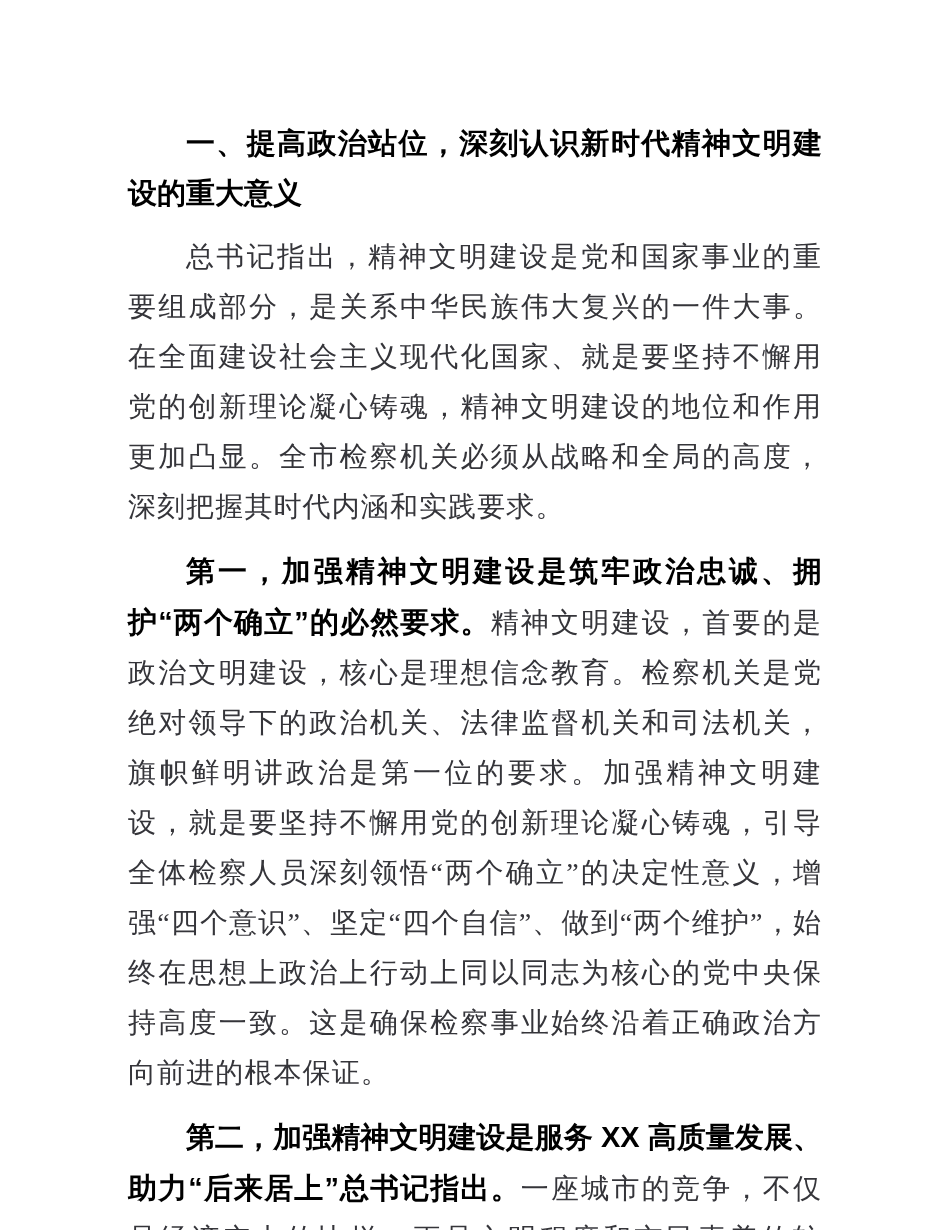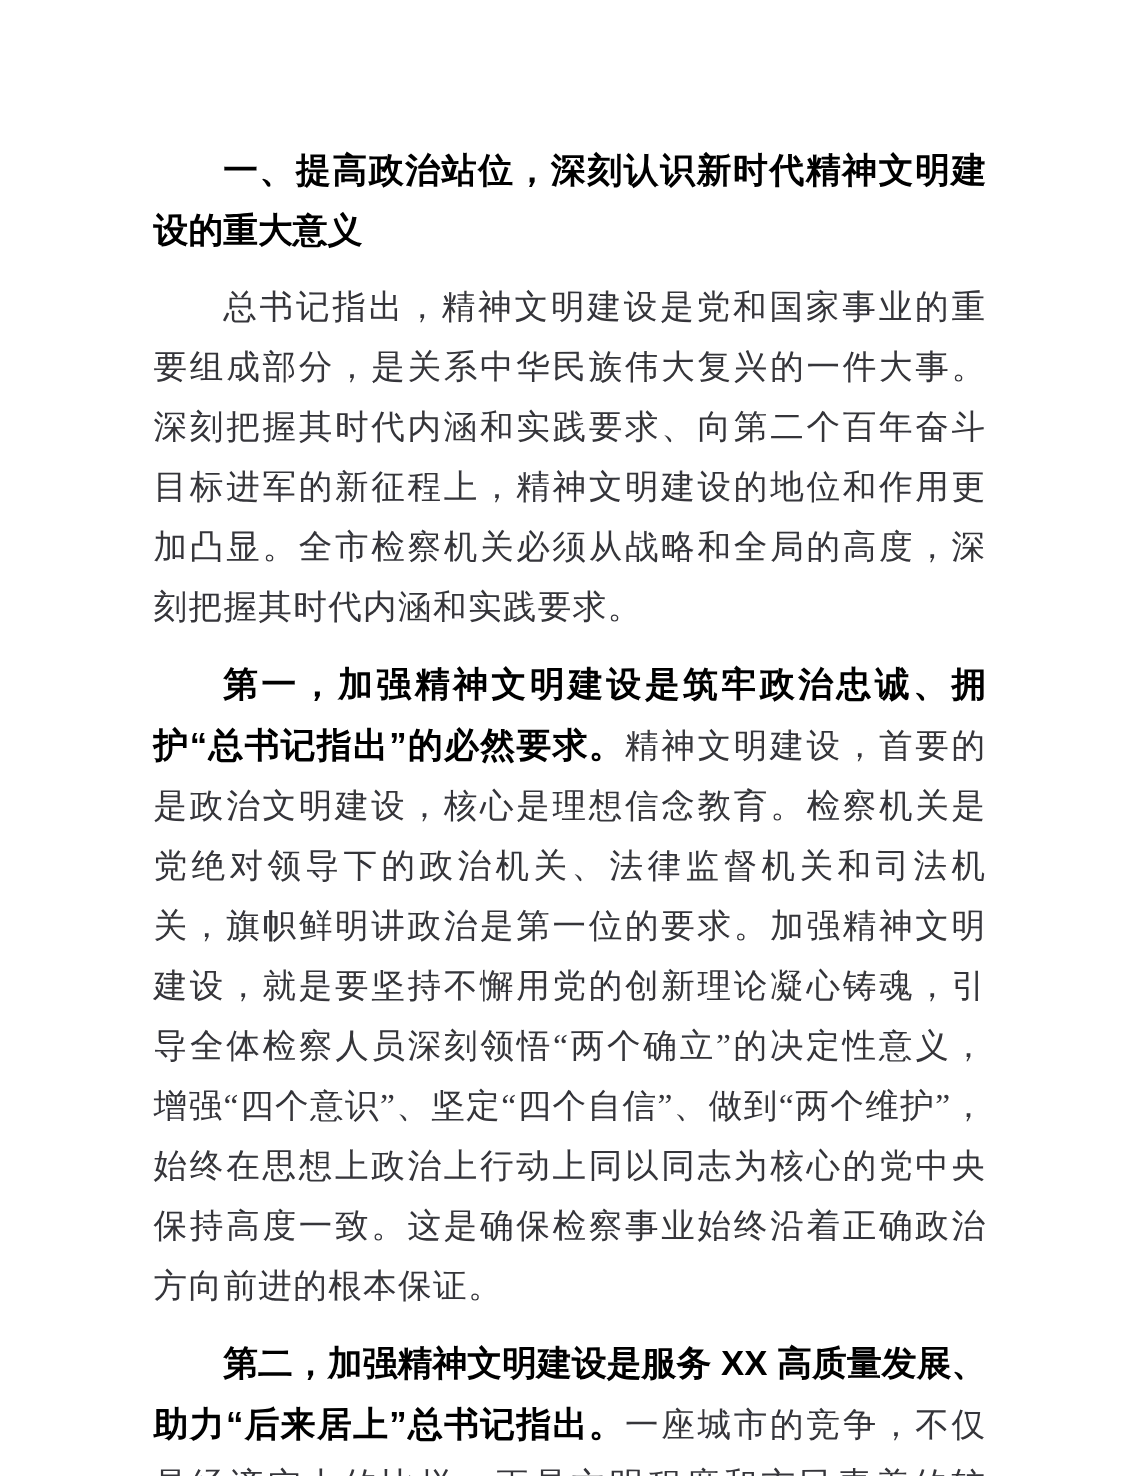--- a/index.html
+++ b/index.html
@@ -87,7 +87,7 @@
 
     <p class="block section-heading">一、提高政治站位，深刻认识新时代精神文明建设的重大意义</p>
 
-    <p class="block para">总书记指出，精神文明建设是党和国家事业的重要组成部分，是关系中华民族伟大复兴的一件大事。深刻把握其时代内涵和实践要求、向第二个百年奋斗目标进军的新征程上，精神文明建设的地位和作用更加凸显。全市检察机关必须从战略和全局的高度，深刻把握其时代内涵和实践要求。</p>
+    <p class="block para">总书记指出，精神文明建设是党和国家事业的重要组成部分，是关系中华民族伟大复兴的一件大事。在全面建设社会主义现代化国家、就是要坚持不懈用党的创新理论凝心铸魂，精神文明建设的地位和作用更加凸显。全市检察机关必须从战略和全局的高度，深刻把握其时代内涵和实践要求。</p>
 
     <p class="block para"><span class="lead">第一，加强精神文明建设是筑牢政治忠诚、拥护“总书记指出”的必然要求。</span><span class="rest">精神文明建设，首要的是政治文明建设，核心是理想信念教育。检察机关是党绝对领导下的政治机关、法律监督机关和司法机关，旗帜鲜明讲政治是第一位的要求。加强精神文明建设，就是要坚持不懈用党的创新理论凝心铸魂，引导全体检察人员深刻领悟“两个确立”的决定性意义，增强“四个意识”、坚定“四个自信”、做到“两个维护”，始终在思想上政治上行动上同以同志为核心的党中央保持高度一致。这是确保检察事业始终沿着正确政治方向前进的根本保证。</span></p>
 

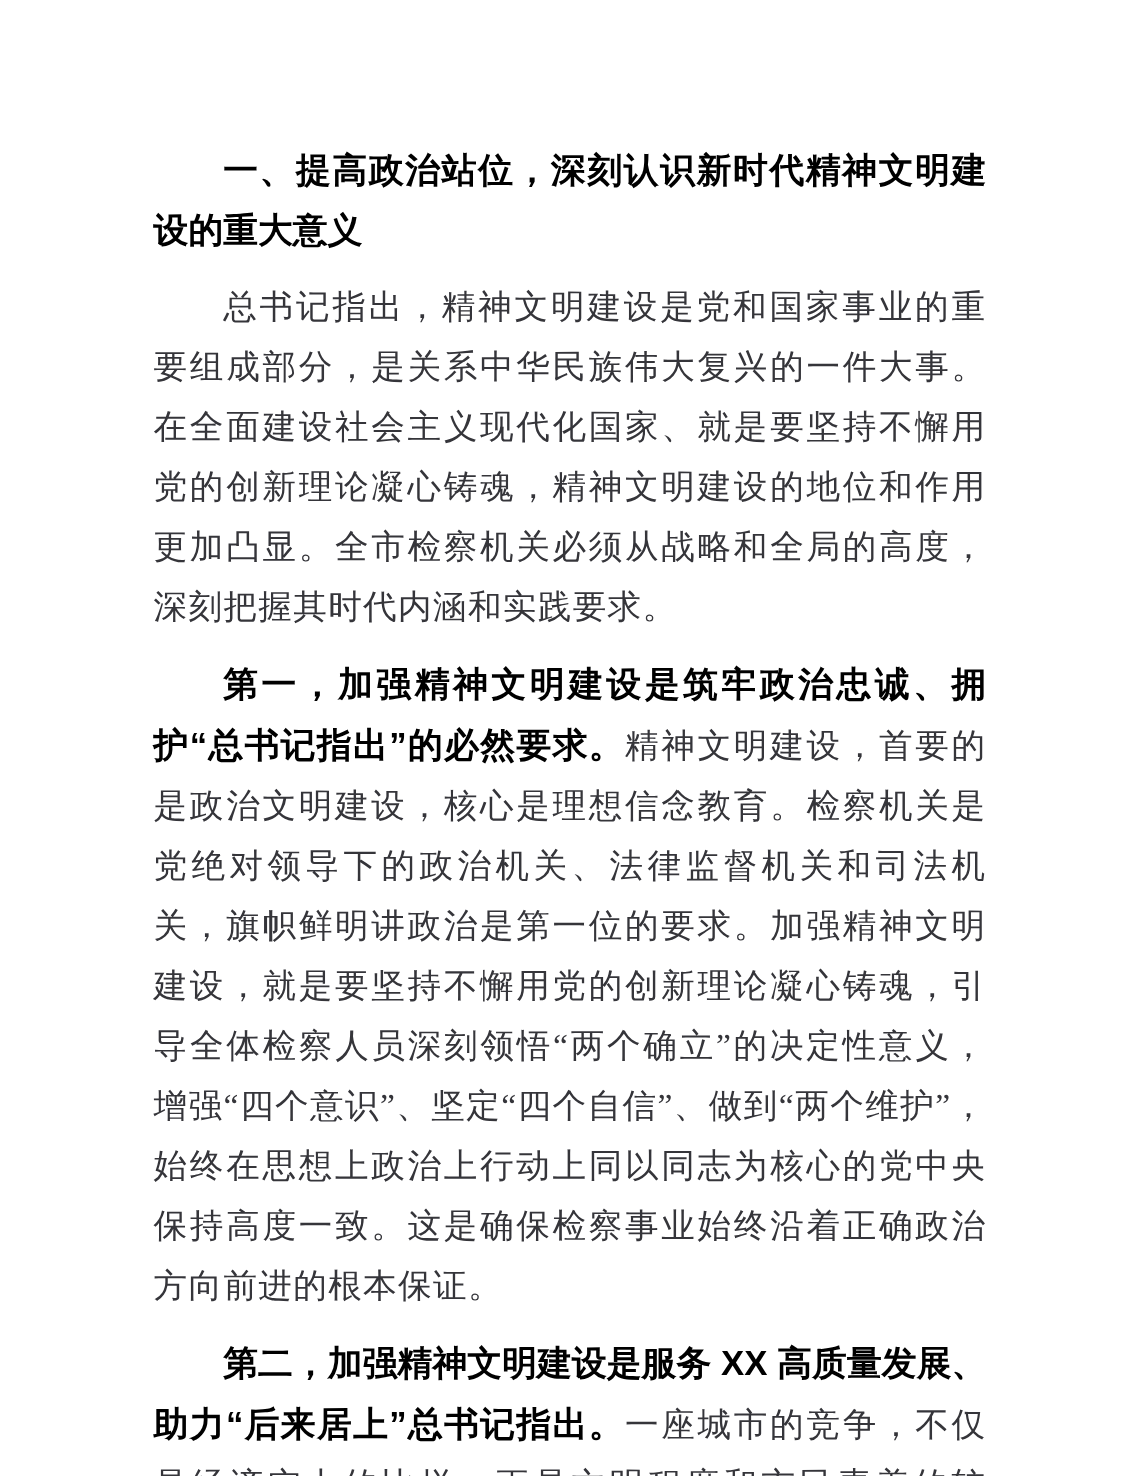--- a/index.html
+++ b/index.html
@@ -89,7 +89,7 @@
 
     <p class="block para">总书记指出，精神文明建设是党和国家事业的重要组成部分，是关系中华民族伟大复兴的一件大事。在全面建设社会主义现代化国家、就是要坚持不懈用党的创新理论凝心铸魂，精神文明建设的地位和作用更加凸显。全市检察机关必须从战略和全局的高度，深刻把握其时代内涵和实践要求。</p>
 
-    <p class="block para"><span class="lead">第一，加强精神文明建设是筑牢政治忠诚、拥护“总书记指出”的必然要求。</span><span class="rest">精神文明建设，首要的是政治文明建设，核心是理想信念教育。检察机关是党绝对领导下的政治机关、法律监督机关和司法机关，旗帜鲜明讲政治是第一位的要求。加强精神文明建设，就是要坚持不懈用党的创新理论凝心铸魂，引导全体检察人员深刻领悟“两个确立”的决定性意义，增强“四个意识”、坚定“四个自信”、做到“两个维护”，始终在思想上政治上行动上同以同志为核心的党中央保持高度一致。这是确保检察事业始终沿着正确政治方向前进的根本保证。</span></p>
+    <p class="block para"><span class="lead">第一，加强精神文明建设是筑牢政治忠诚、拥护“两个确立”的必然要求。</span><span class="rest">精神文明建设，首要的是政治文明建设，核心是理想信念教育。检察机关是党绝对领导下的政治机关、法律监督机关和司法机关，旗帜鲜明讲政治是第一位的要求。加强精神文明建设，就是要坚持不懈用党的创新理论凝心铸魂，引导全体检察人员深刻领悟“两个确立”的决定性意义，增强“四个意识”、坚定“四个自信”、做到“两个维护”，始终在思想上政治上行动上同以同志为核心的党中央保持高度一致。这是确保检察事业始终沿着正确政治方向前进的根本保证。</span></p>
 
     <p class="block para"><span class="lead">第二，加强精神文明建设是服务 XX 高质量发展、助力“后来居上”总书记指出。</span><span class="rest">一座城市的竞争，不仅是经济实力的比拼，更是文明程度和市民素养的较量。当前，XX 正处在</span></p>
 

